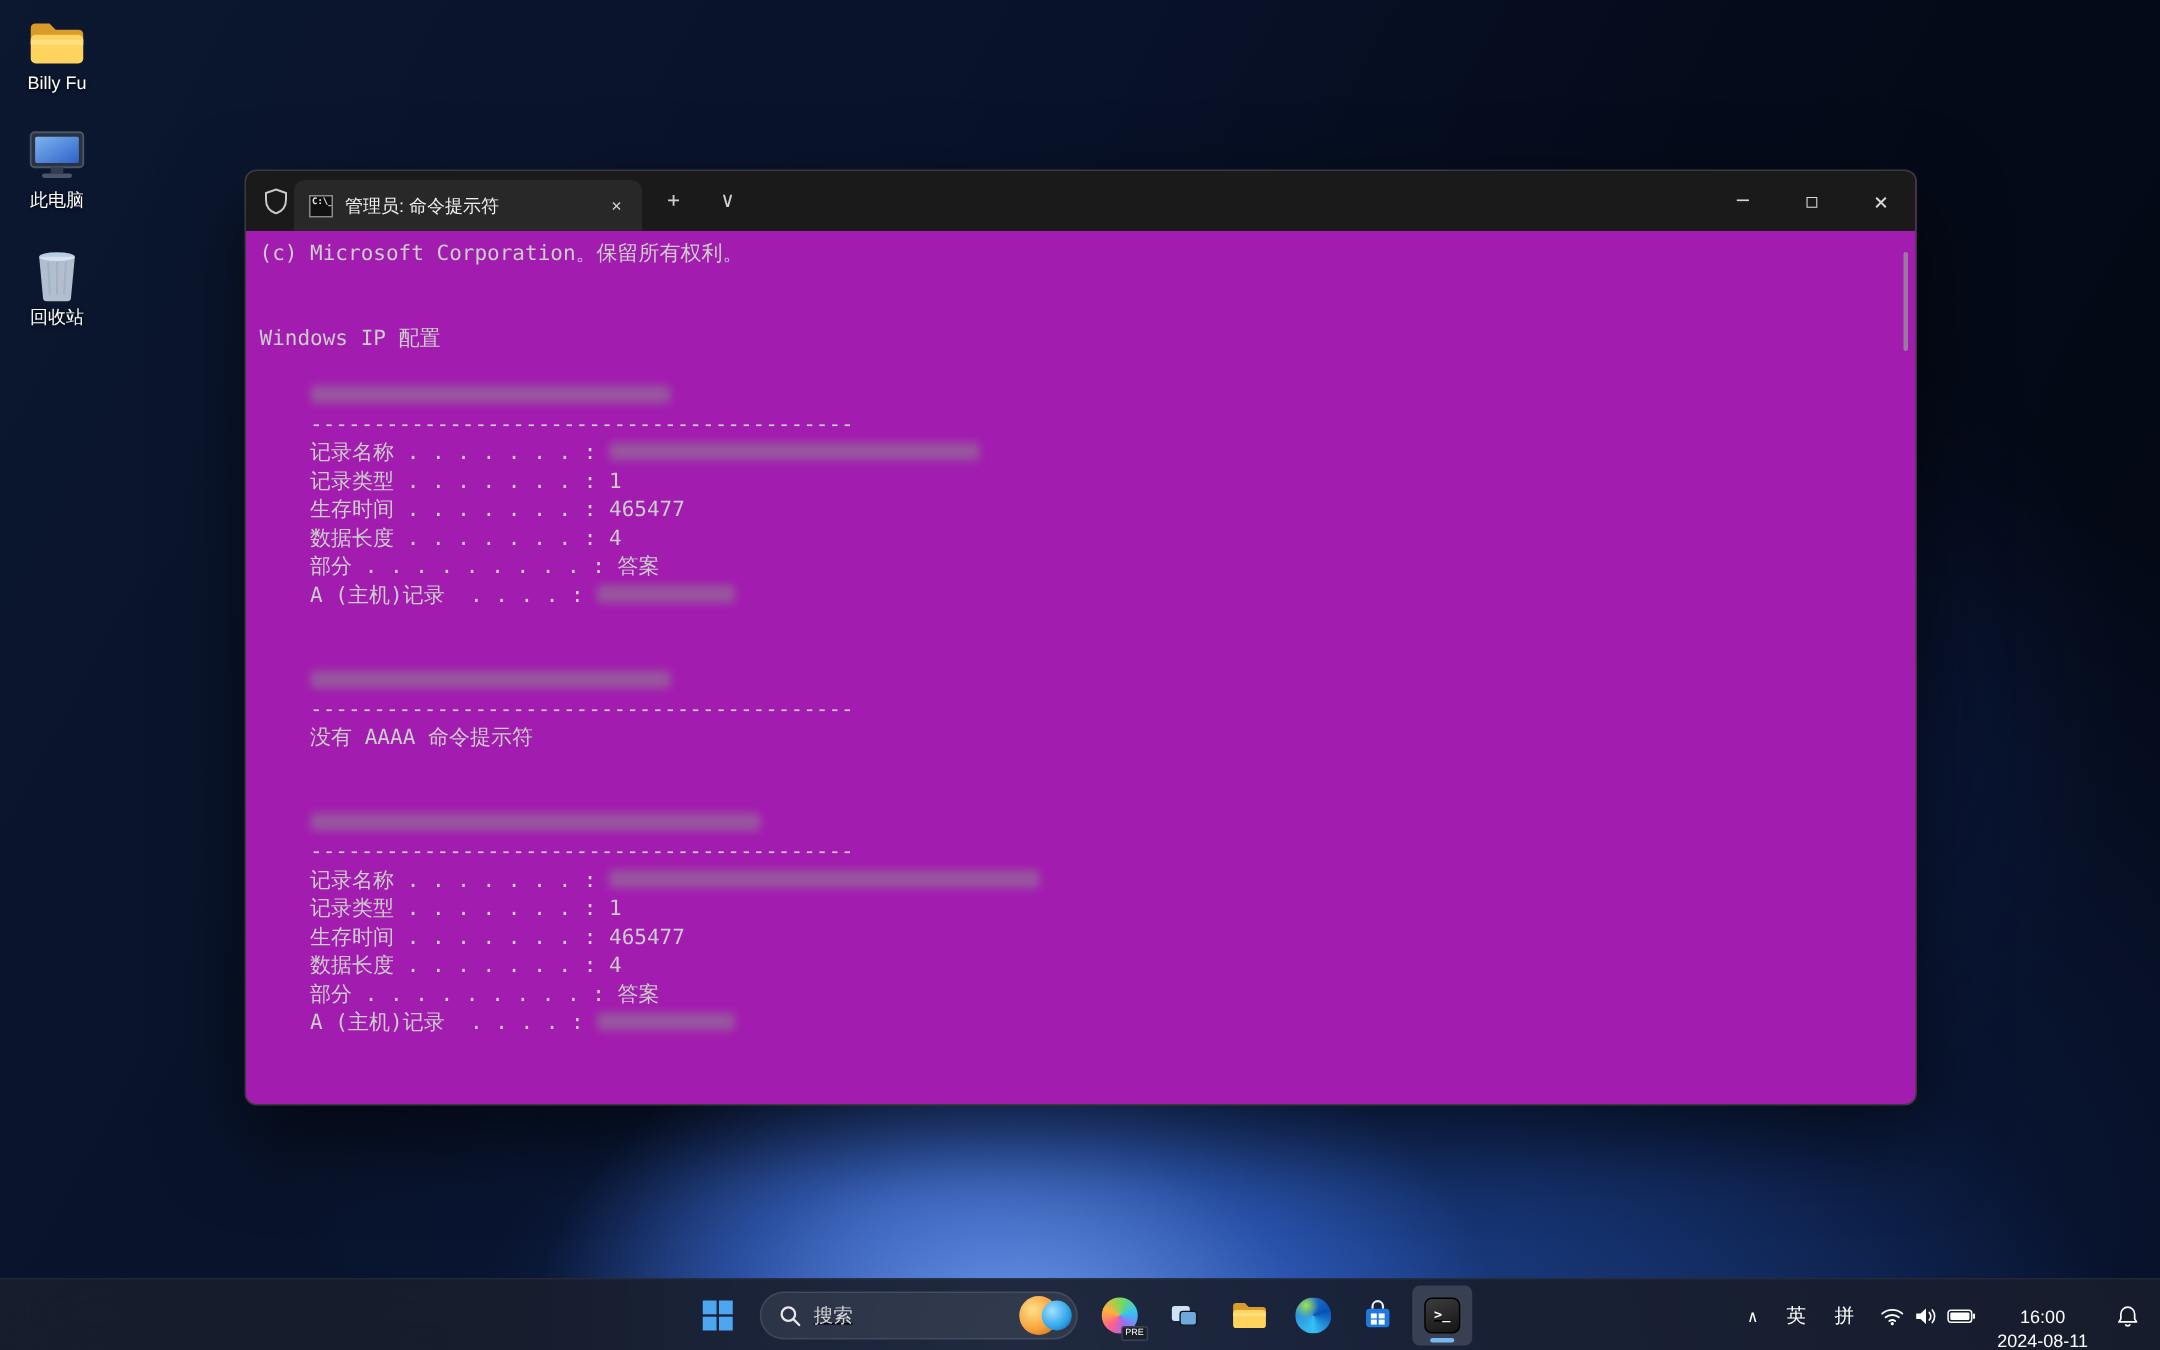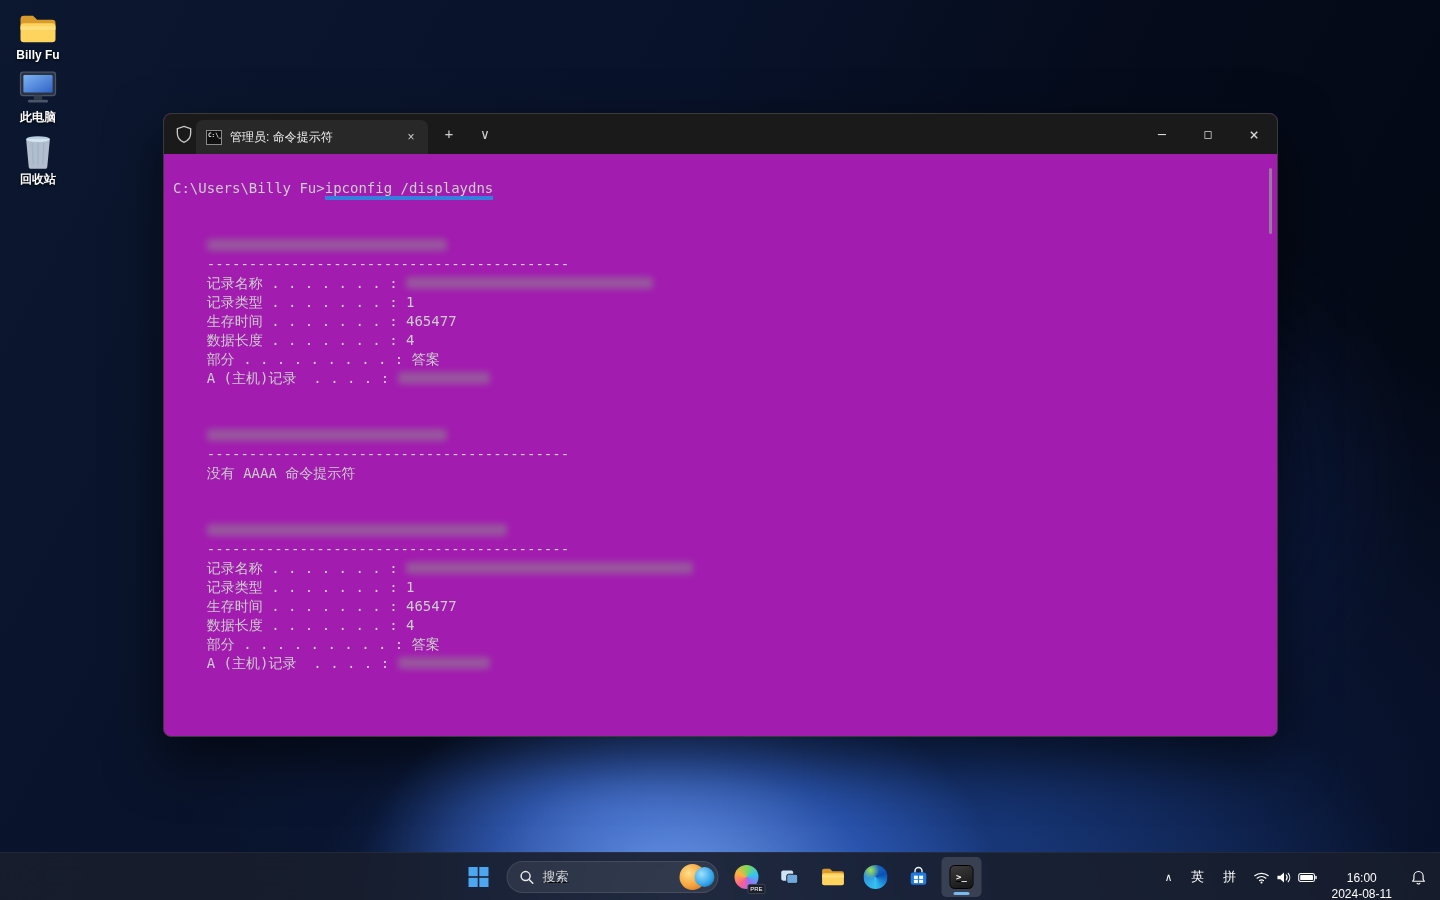--- a/index.html
+++ b/index.html
@@ -23,7 +23,7 @@
         background:radial-gradient(closest-side, rgba(90,140,250,.30), rgba(0,0,0,0) 70%); }
 
   
-  .desktop-icons { position:absolute; left:6px; top:4px; display:flex; flex-direction:column; gap:4px;font-weight:bold; }
+  .desktop-icons { position:absolute; left:6px; top:4px; display:flex; flex-direction:column; gap:20px; }
   .dicon { width:64px; display:flex; flex-direction:column; align-items:center; gap:3px; cursor:default; }
   .dicon-img { height:42px; display:flex; align-items:flex-end; justify-content:center; }
   .dicon-label { font-size:12px; color:#fff; text-shadow:0 1px 3px rgba(0,0,0,.95); text-align:center; line-height:1.1; }

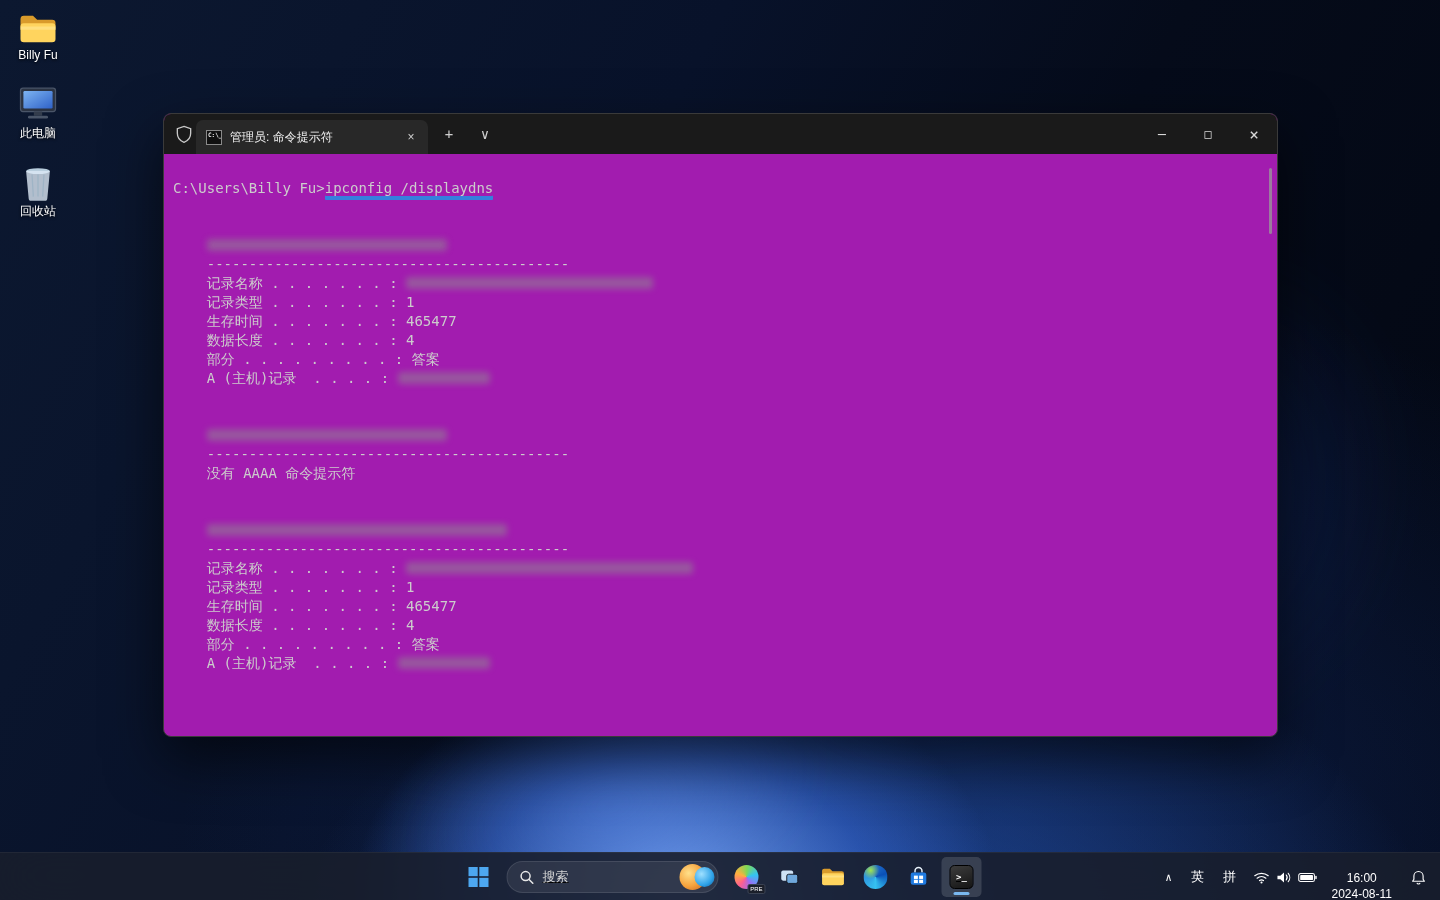--- a/index.html
+++ b/index.html
@@ -169,6 +169,7 @@
     </div>
     <div class="terminal-body">
       <div id="terminal-output">
+          <div class="t-line"><span>(c) Microsoft Corporation。保留所有权利。</span></div>
           <div class="t-line">&nbsp;</div>
           <div class="t-line"><span>C:\Users\Billy Fu&gt;</span><span class="t-cmd">ipconfig /displaydns</span></div>
           <div class="t-line">&nbsp;</div>

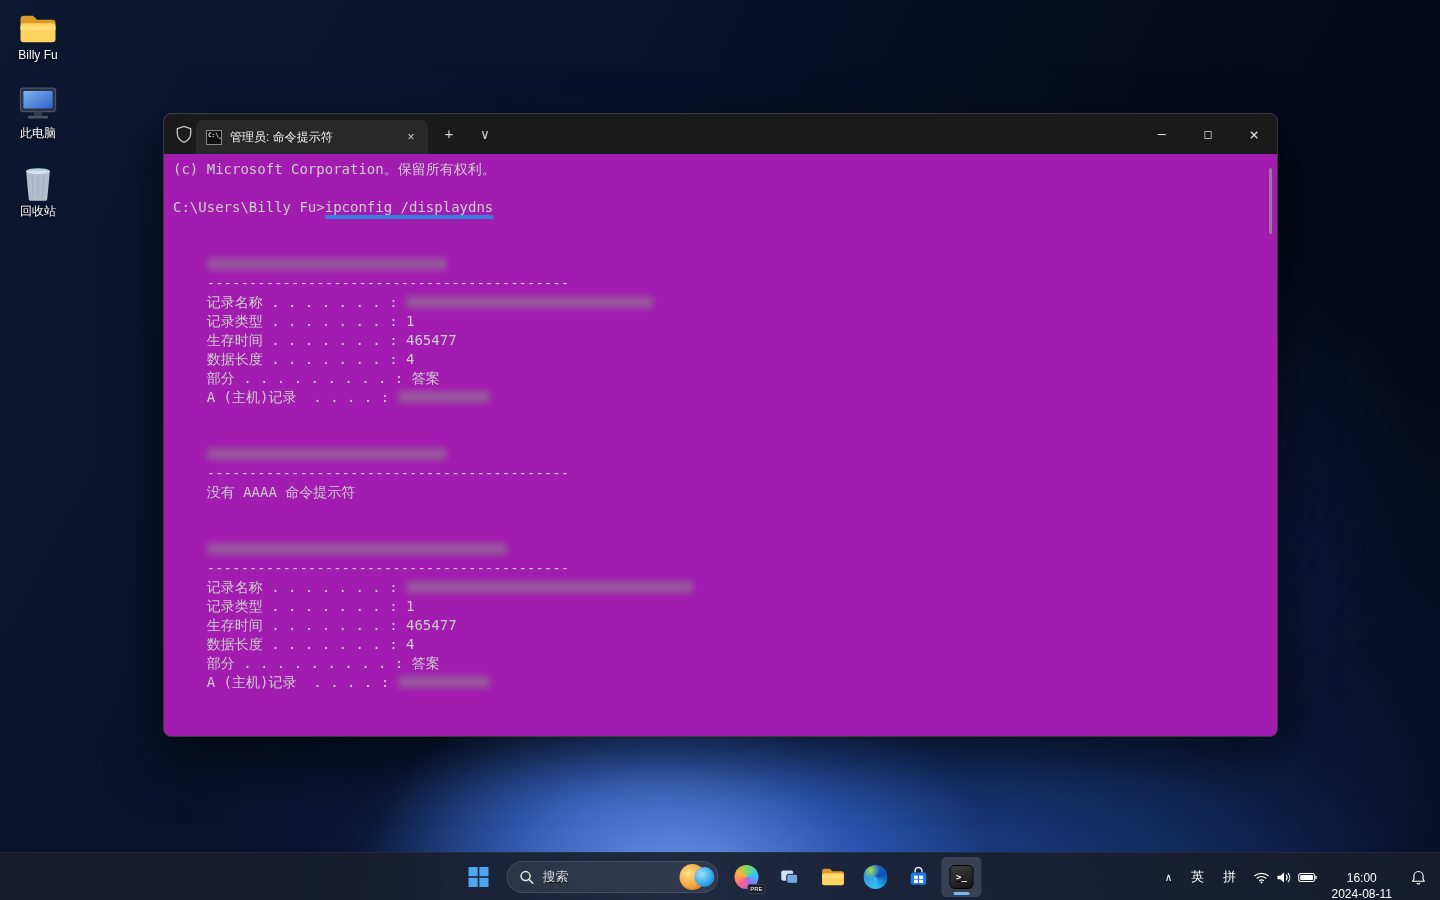--- a/index.html
+++ b/index.html
@@ -171,7 +171,6 @@
       <div id="terminal-output">
           <div class="t-line"><span>(c) Microsoft Corporation。保留所有权利。</span></div>
           <div class="t-line">&nbsp;</div>
-          <div class="t-line"><span>C:\Users\Billy Fu&gt;</span><span class="t-cmd">ipconfig /displaydns</span></div>
           <div class="t-line">&nbsp;</div>
           <div class="t-line">&nbsp;</div>
           <div class="t-line"><span>    </span><span class="t-redact" style="width: 240px;">&nbsp;</span></div>

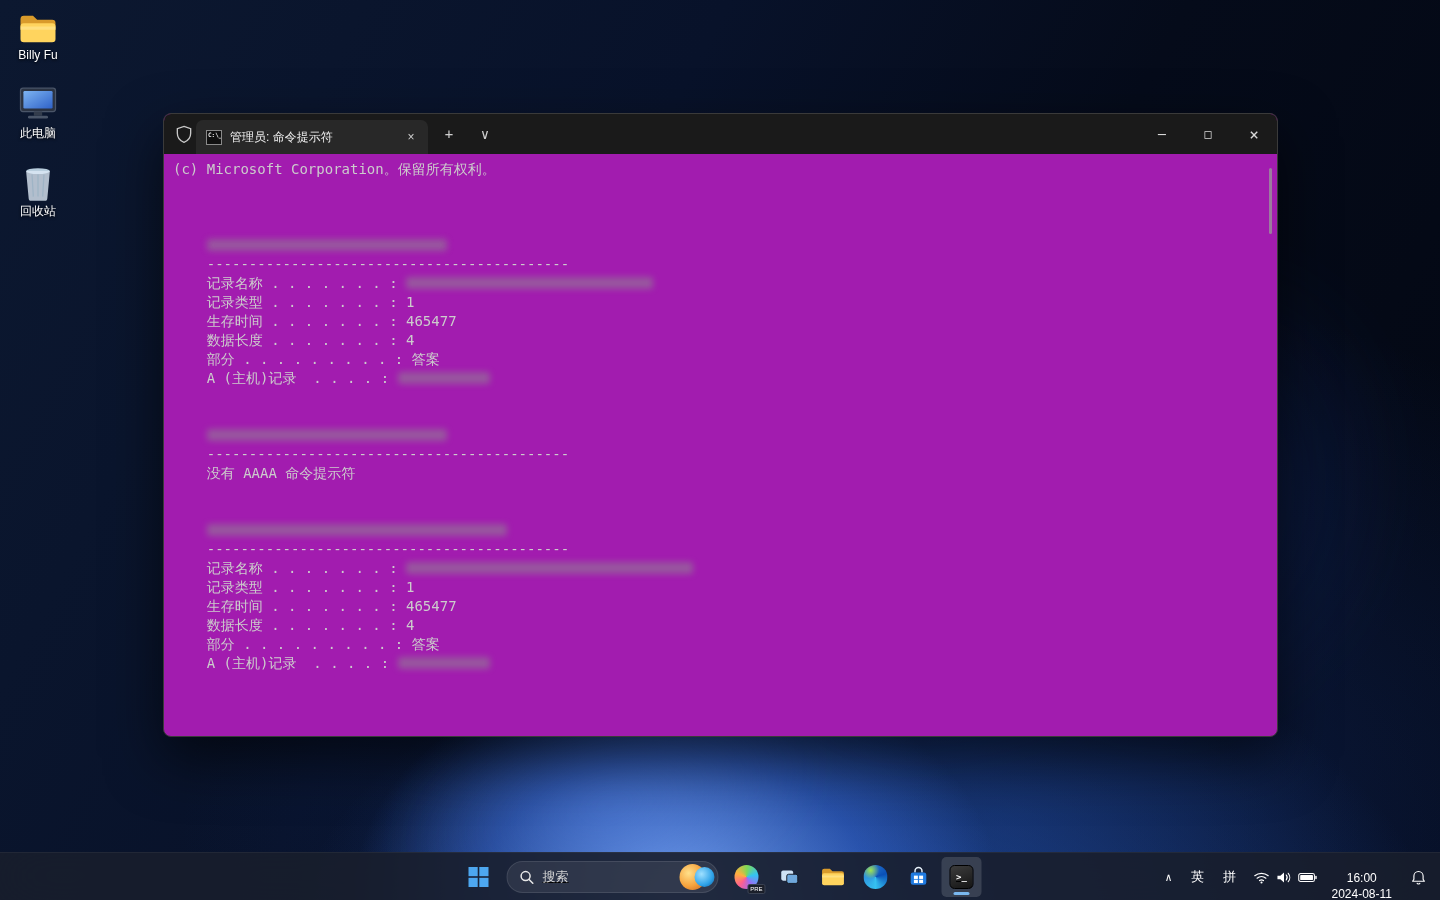--- a/index.html
+++ b/index.html
@@ -172,6 +172,7 @@
           <div class="t-line"><span>(c) Microsoft Corporation。保留所有权利。</span></div>
           <div class="t-line">&nbsp;</div>
           <div class="t-line">&nbsp;</div>
+          <div class="t-line"><span>Windows IP 配置</span></div>
           <div class="t-line">&nbsp;</div>
           <div class="t-line"><span>    </span><span class="t-redact" style="width: 240px;">&nbsp;</span></div>
           <div class="t-line"><span>    -------------------------------------------</span></div>

